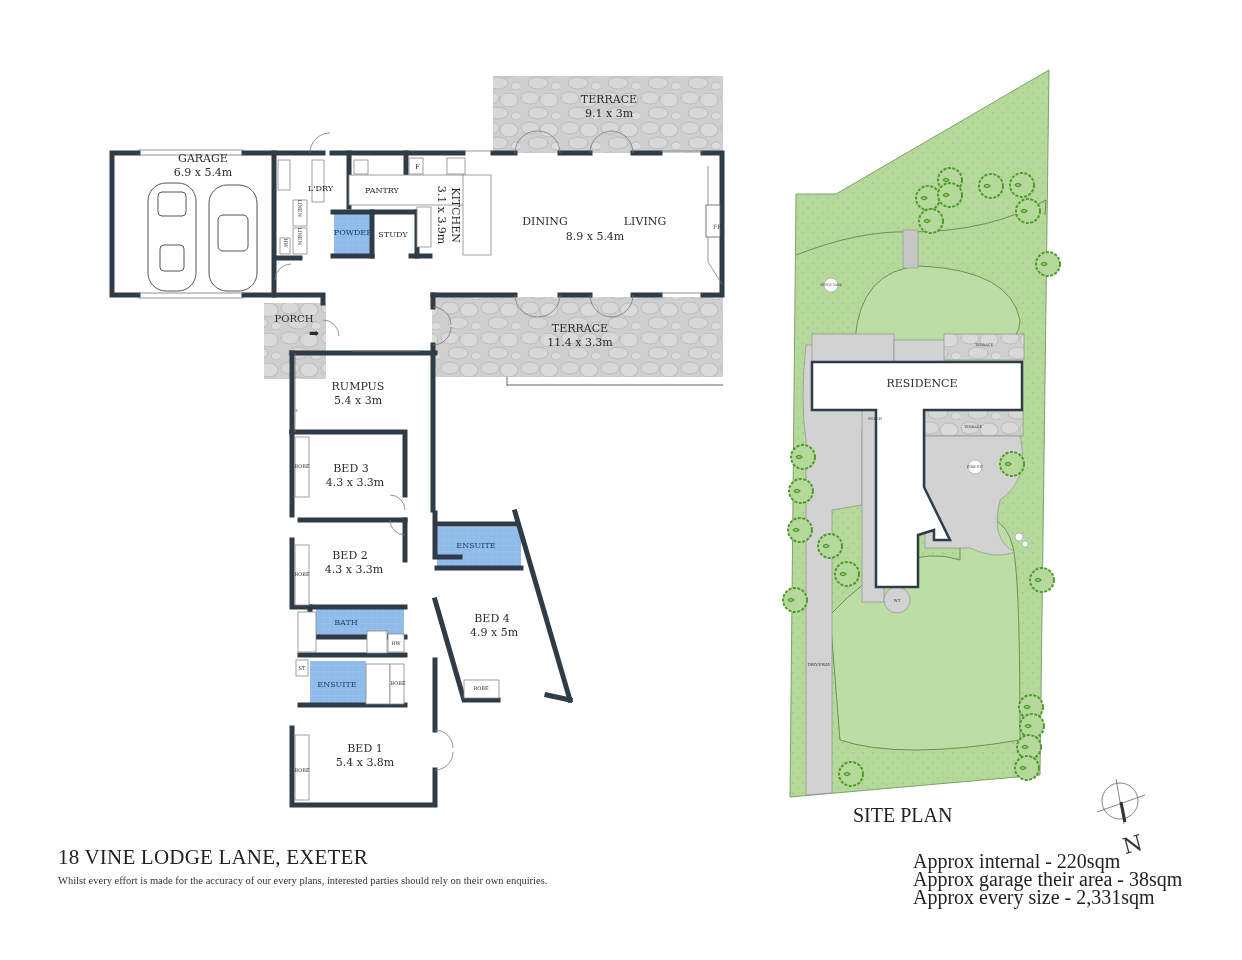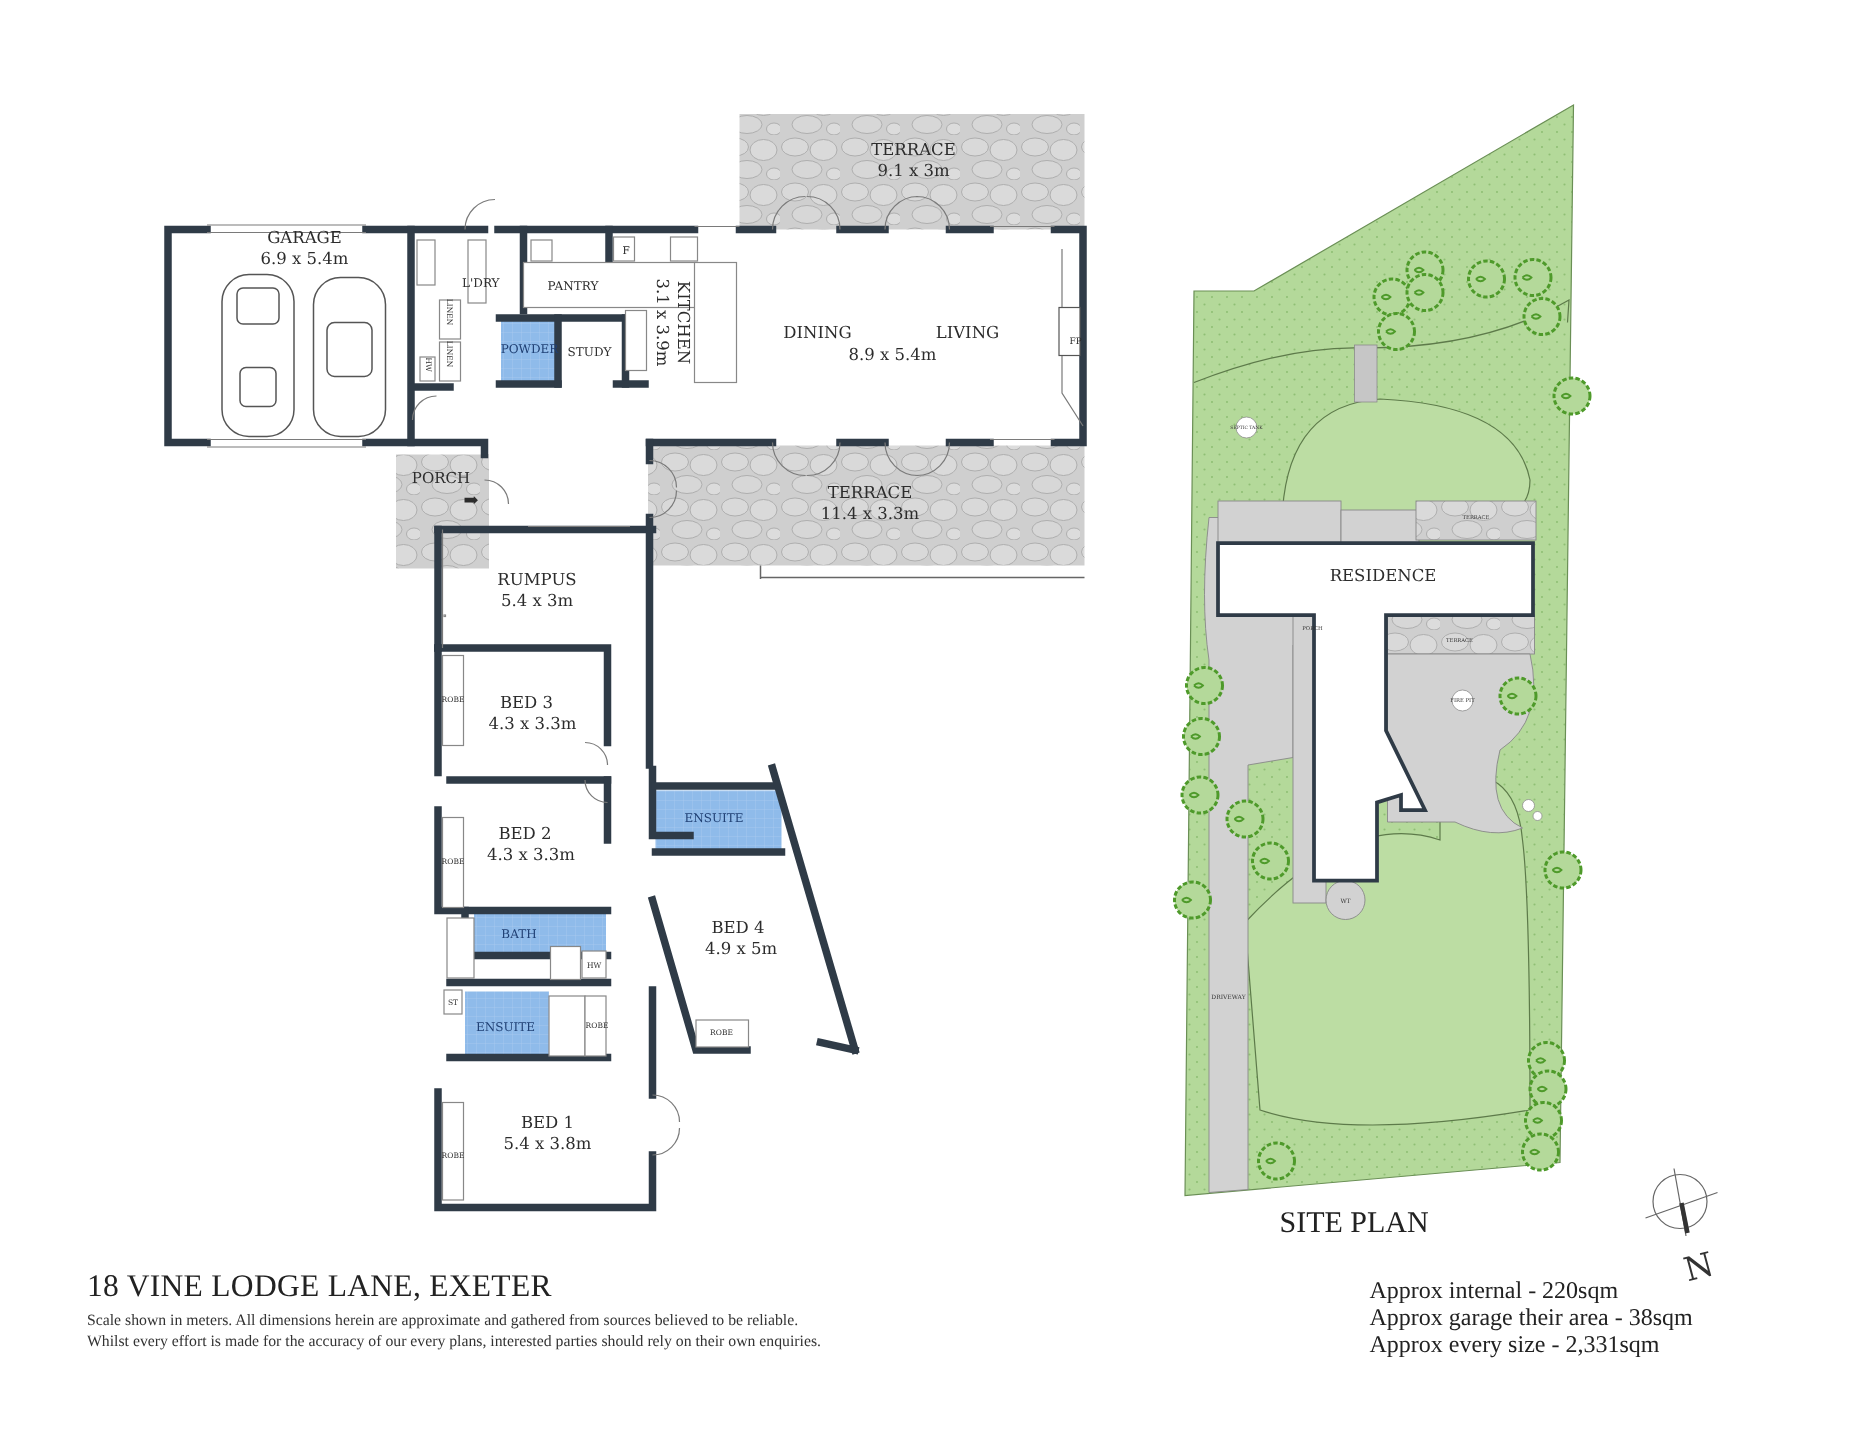--- a/index.html
+++ b/index.html
@@ -18,7 +18,7 @@
                  line-height: 14px; font-family: "Liberation Serif", serif; color: #333; }
   #site-title { position: absolute; left: 853px; top: 804px; font-size: 20px;
                 font-family: "Liberation Serif", serif; color: #222; }
-  #areas { position: absolute; left: 913px; top: 852px; font-size: 16px;
+  #areas { position: absolute; left: 913px; top: 852px; font-size: 20px;
            line-height: 18px; font-family: "Liberation Serif", serif; color: #222; }
   #areas div { white-space: nowrap; }
 </style>

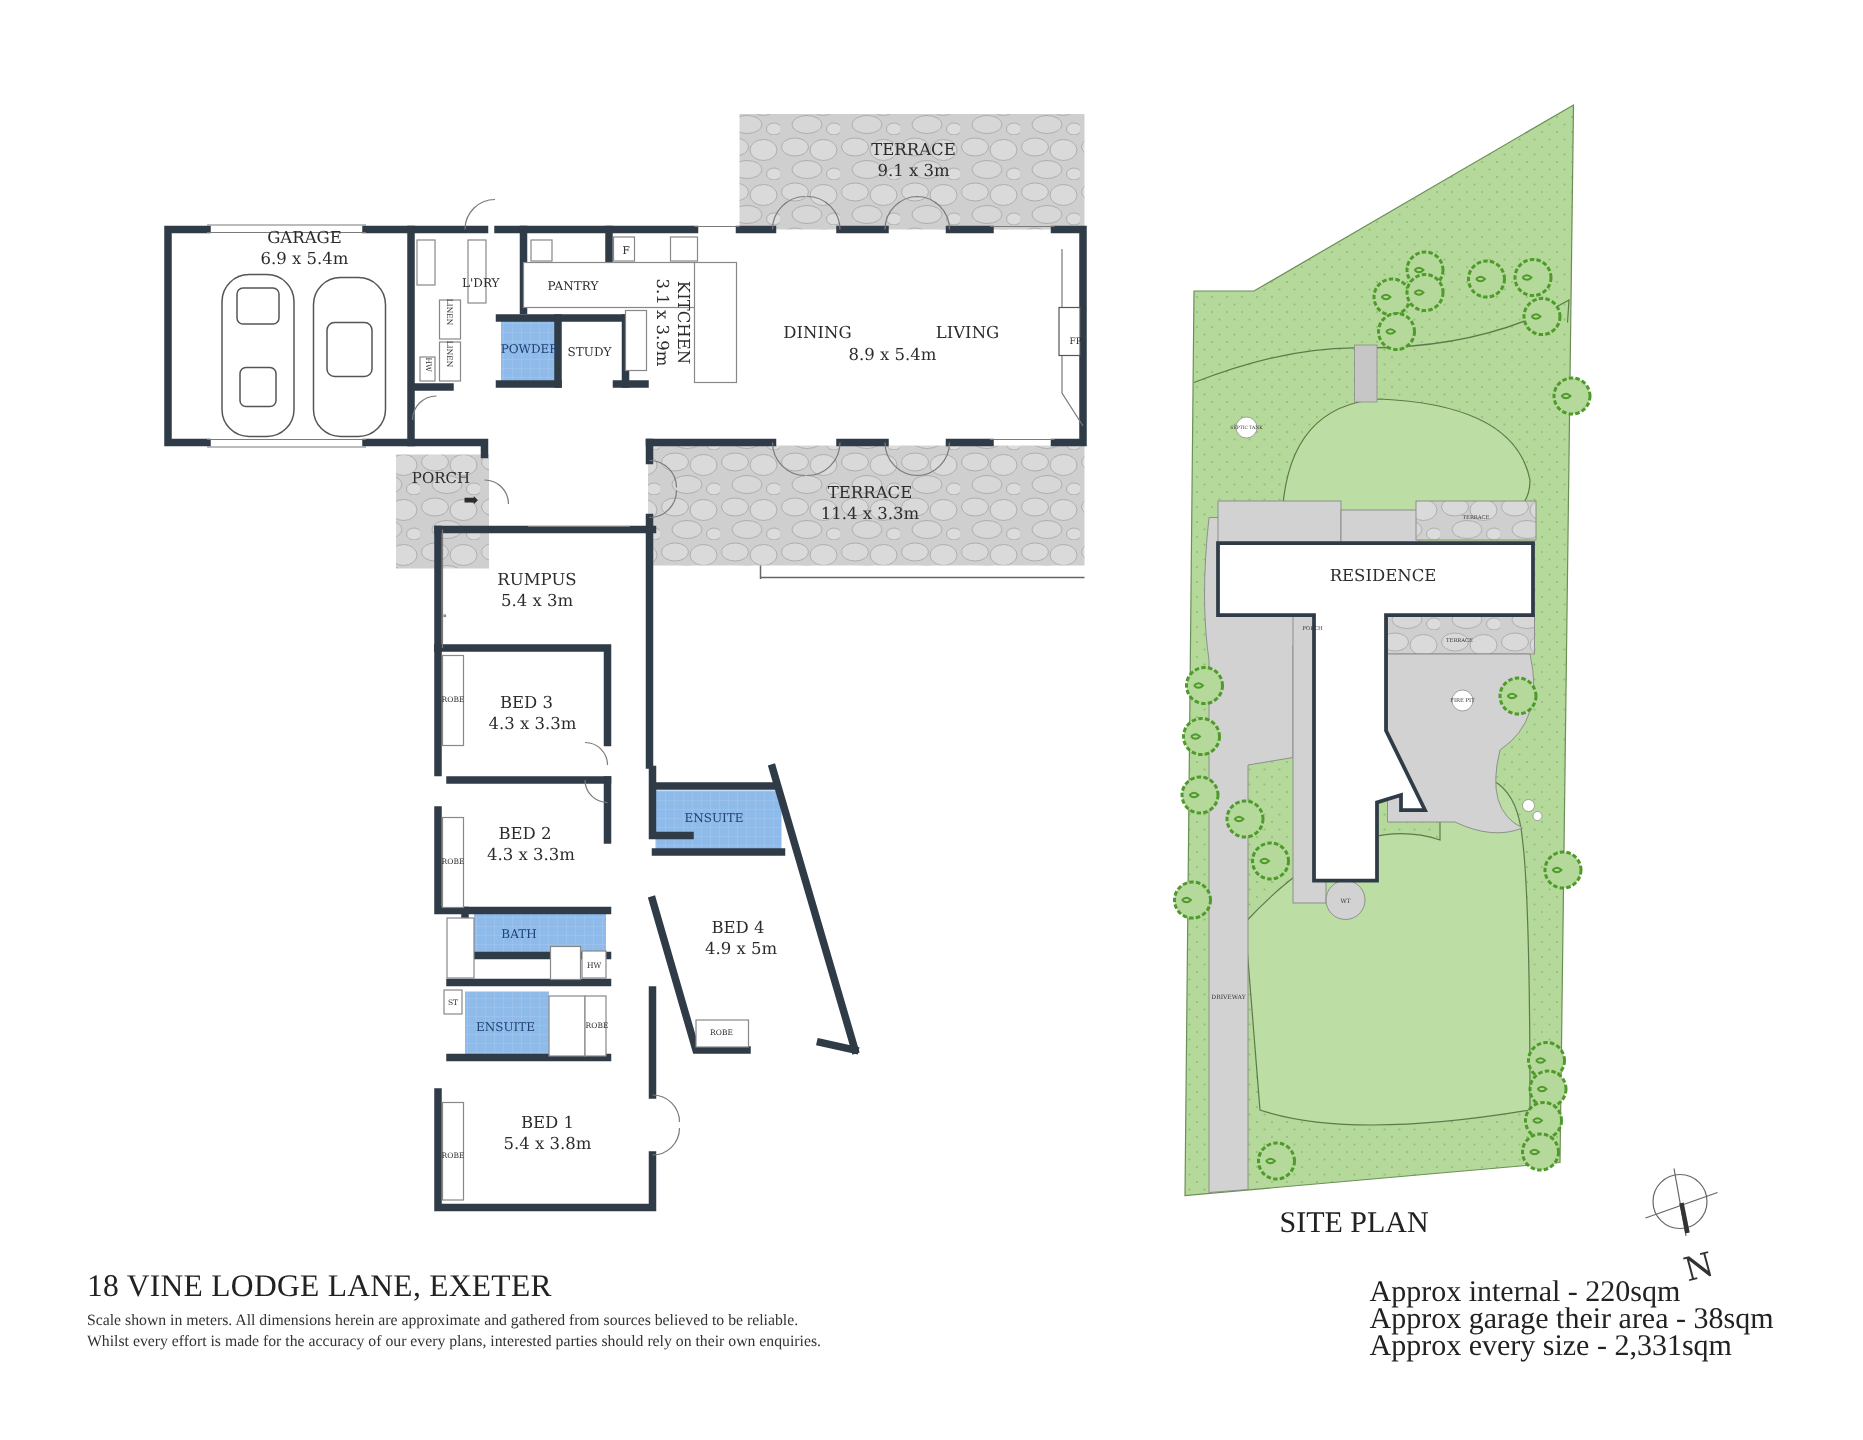--- a/index.html
+++ b/index.html
@@ -287,7 +287,6 @@
 
 <div id="footer-title">18 VINE LODGE LANE, EXETER</div>
 <div id="footer-note">
-  <div>Scale shown in meters. All dimensions herein are approximate and gathered from sources believed to be  reliable.</div>
   <div>Whilst every effort is made for the accuracy of our every plans, interested parties should rely on their own enquiries.</div>
 </div>
 

